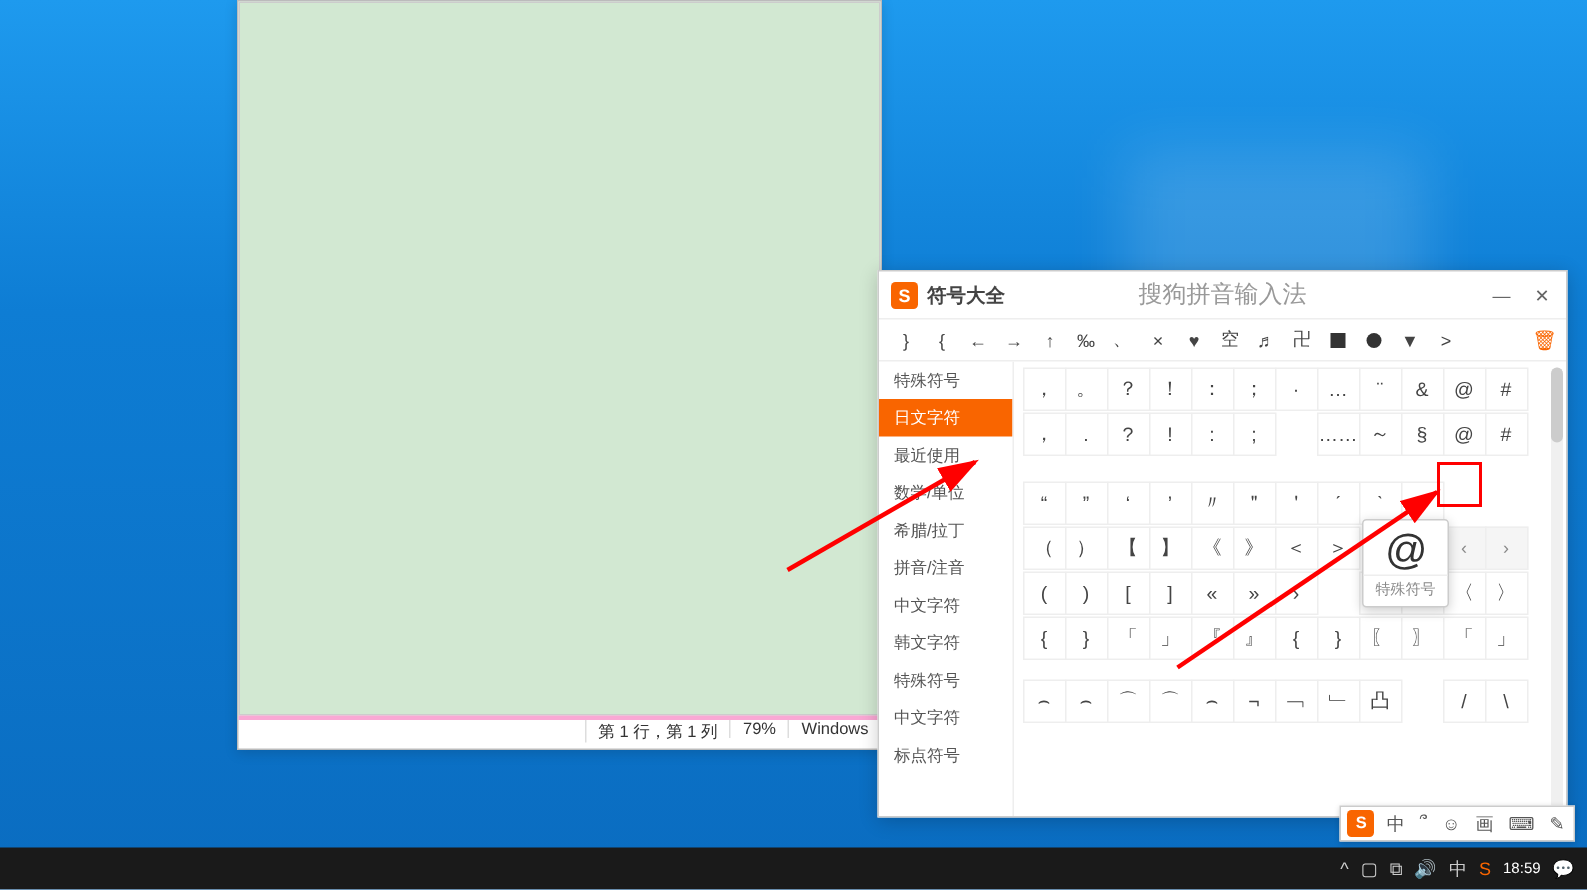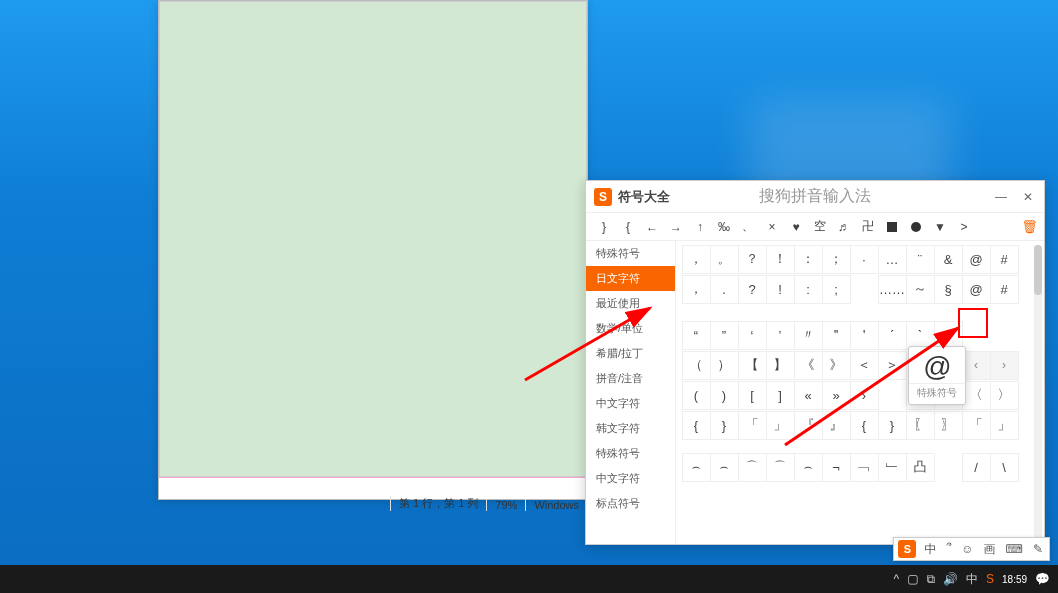--- a/index.html
+++ b/index.html
@@ -32,10 +32,10 @@
     .notepad-status {
       height: 34px;
       display: flex;
-      align-items: flex-end;
+      align-items: flex-start;
       font-size: 11px;
       color: #333;
-      border-top: 1px solid #f9a8d4;
+      border-top: 3px solid #f9a8d4;
     }
     .status-cell {
       padding: 0 8px;

